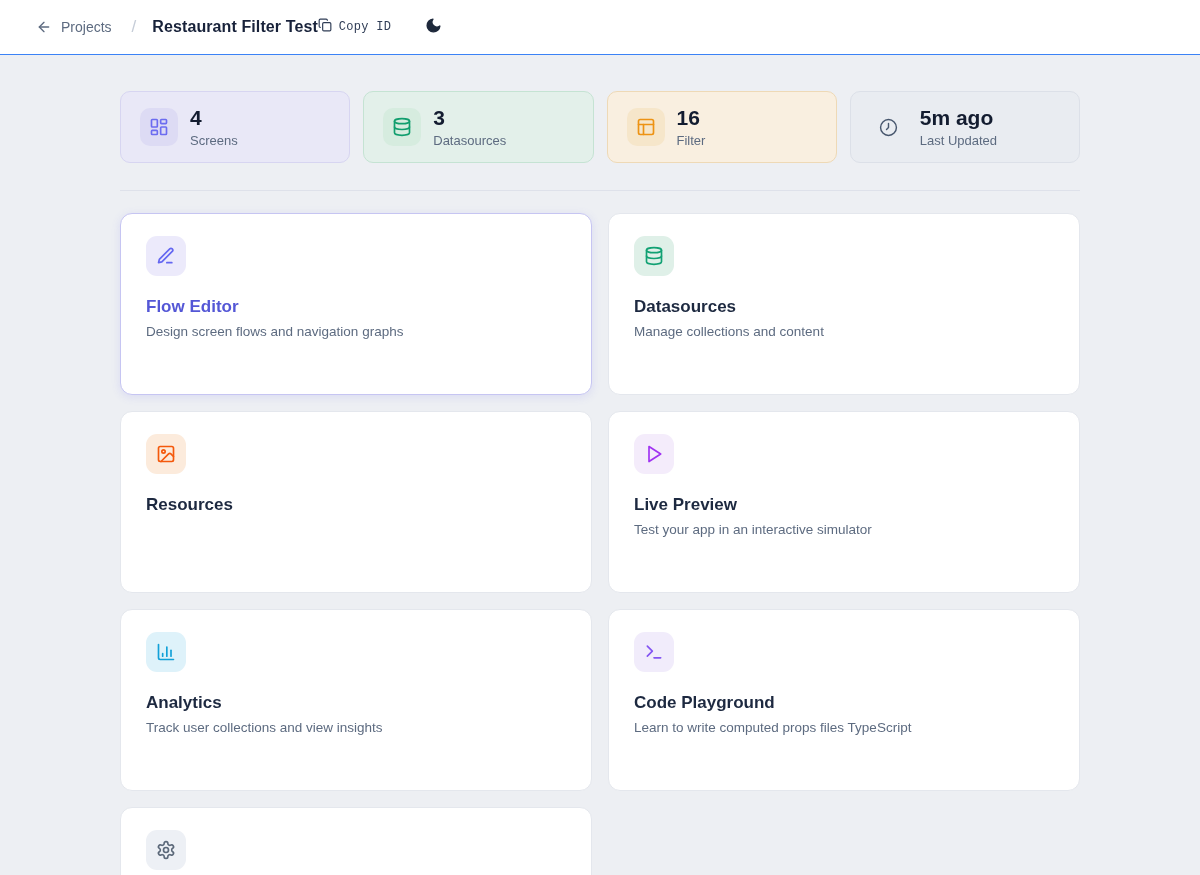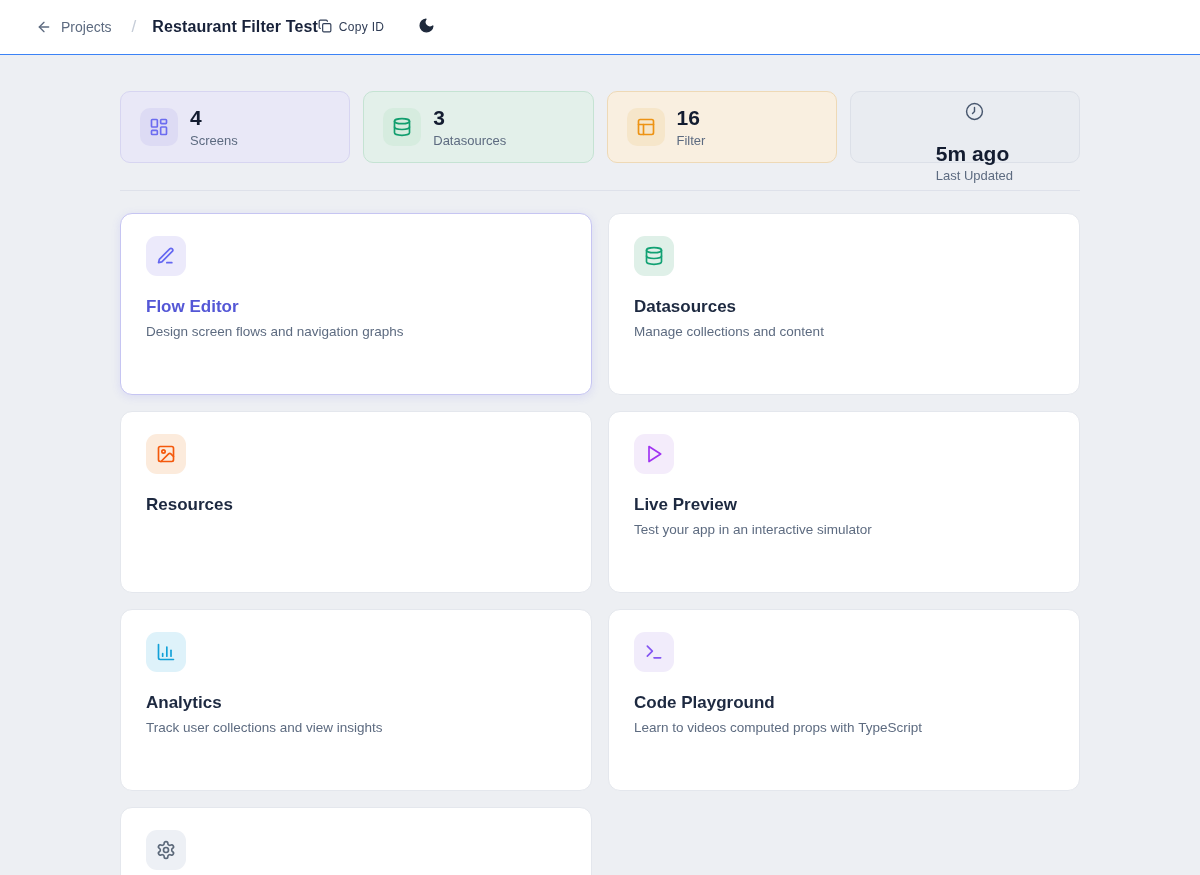--- a/index.html
+++ b/index.html
@@ -29,7 +29,7 @@
   .copy-id-btn {
     display:flex; align-items:center; gap:7px;
     background:none; border:none; cursor:pointer;
-    font-family:Liberation Sans, sans-serif;
+    font-family:Liberation Mono, monospace;
     font-size:12px; color:#2f3c55; letter-spacing:.3px;
   }
   .theme-btn { background:none; border:none; cursor:pointer; color:#1e293b; display:flex; }

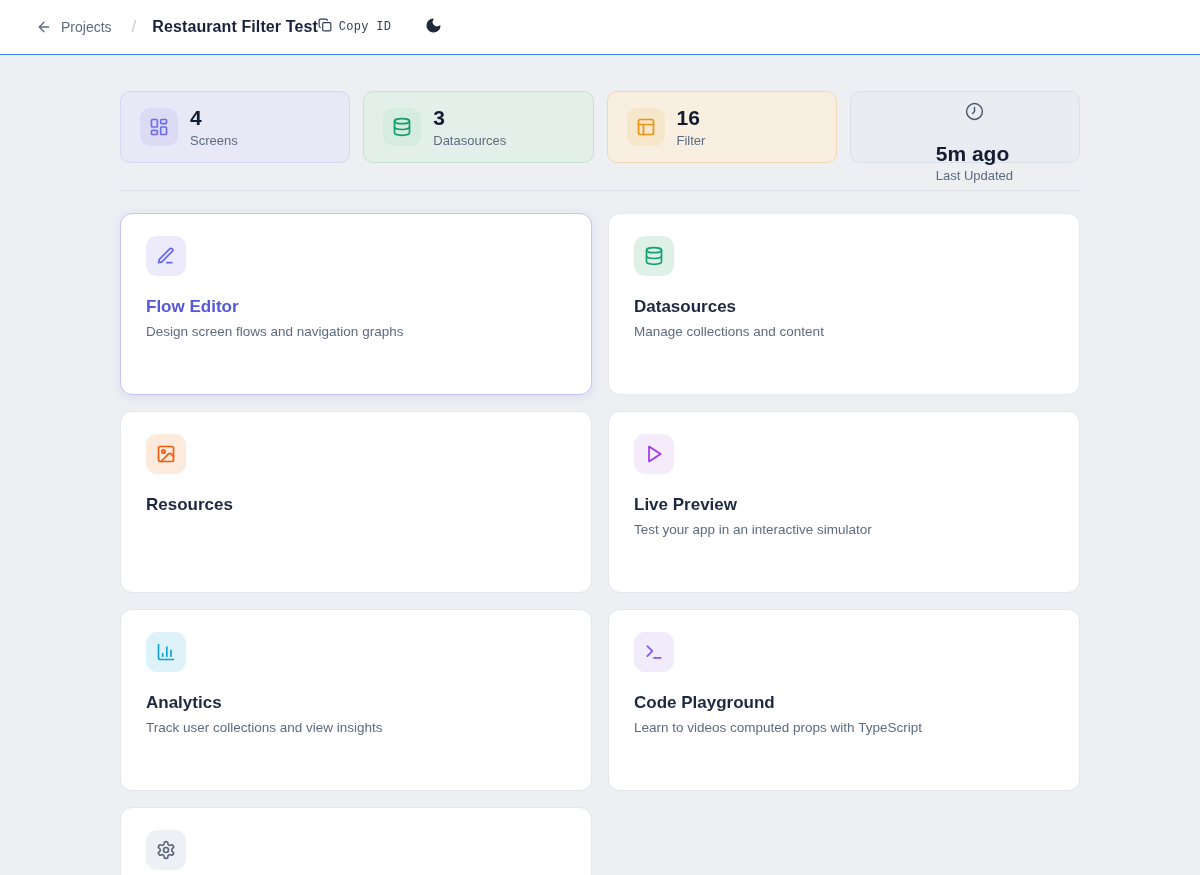--- a/index.html
+++ b/index.html
@@ -44,7 +44,7 @@
   .stat-card.screens   { background:#e9e8f7; border-color:#d7d5f1; }
   .stat-card.datasources { background:#e3f0ea; border-color:#c5e3d3; }
   .stat-card.entries   { background:#f9efe0; border-color:#eed9b6; }
-  .stat-card.updated   { background:#e9ecf1; border-color:#dce0e8;flex-direction:column; }
+  .stat-card.updated   { background:#e9ecf1; border-color:#dce0e8; }
   .stat-chip {
     width:38px; height:38px; border-radius:10px; flex:0 0 auto;
     display:flex; align-items:center; justify-content:center;

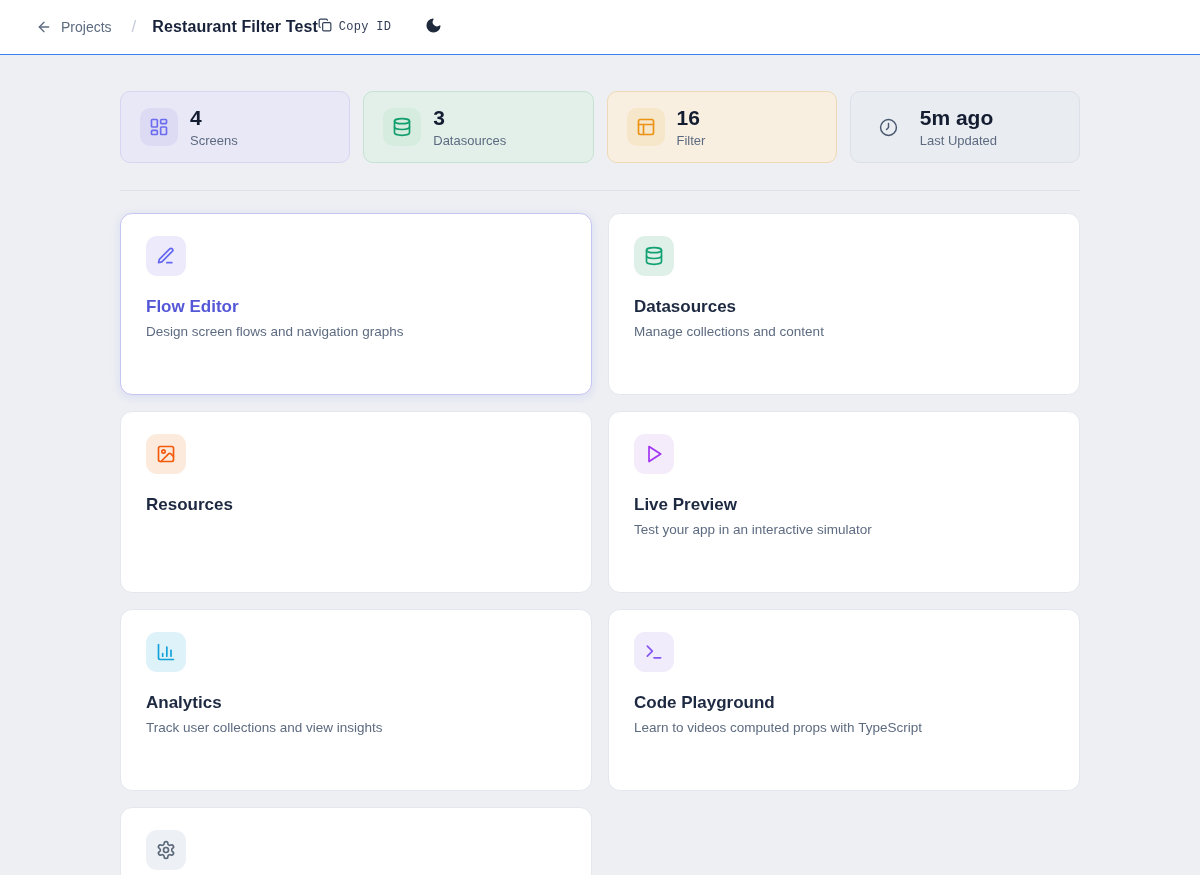--- a/index.html
+++ b/index.html
@@ -251,7 +251,7 @@
           </svg>
       </div>
       <div class="card-title">Code Playground</div>
-      <div class="card-desc">Learn to videos computed props with TypeScript</div>
+      <div class="card-desc">Learn to write computed props files TypeScript</div>
     </div>
 
     <div class="card">

